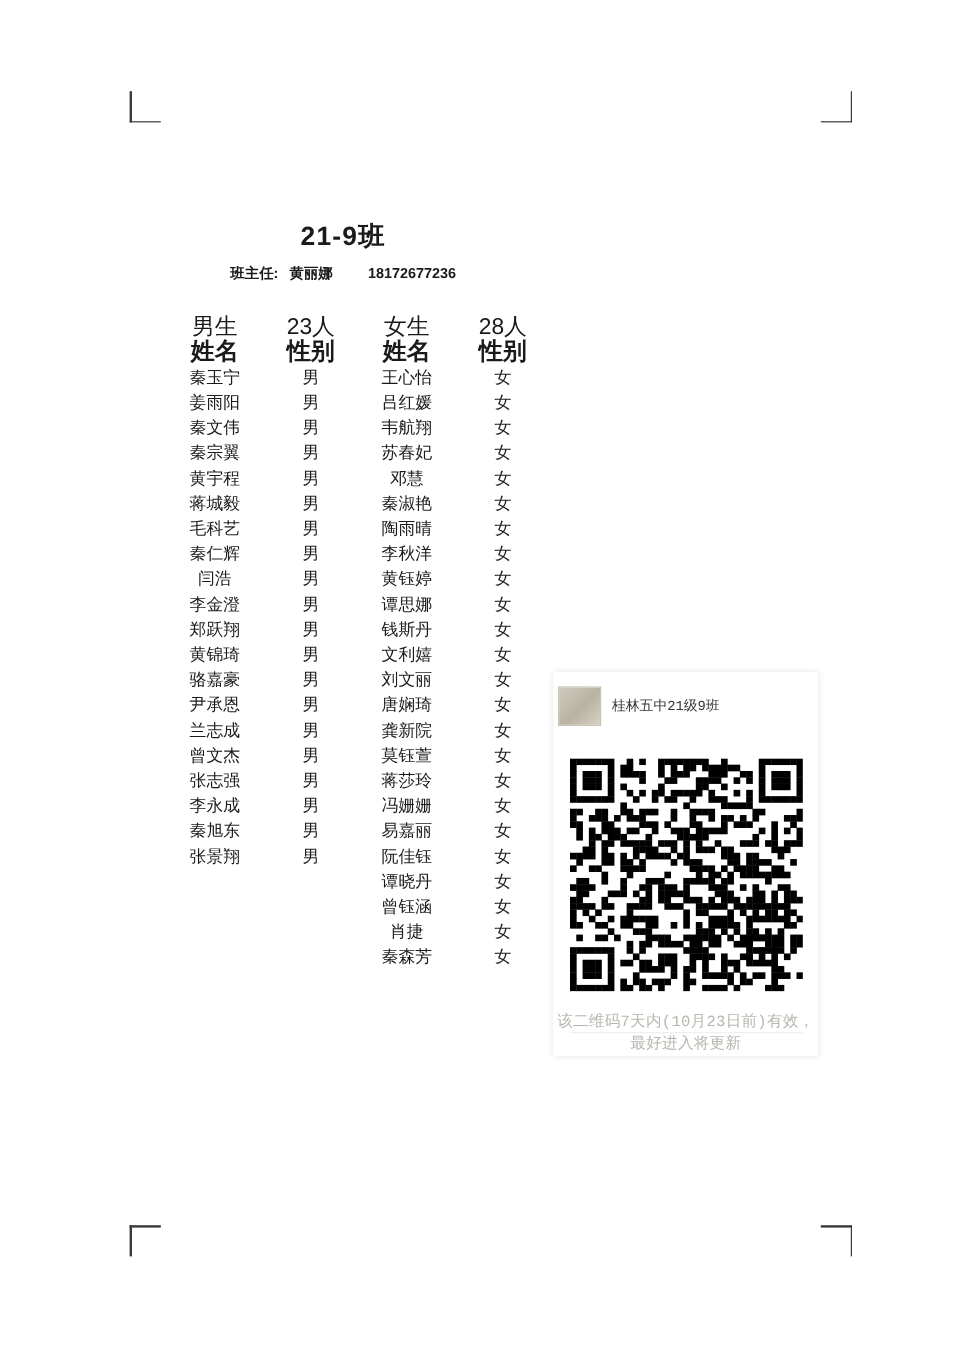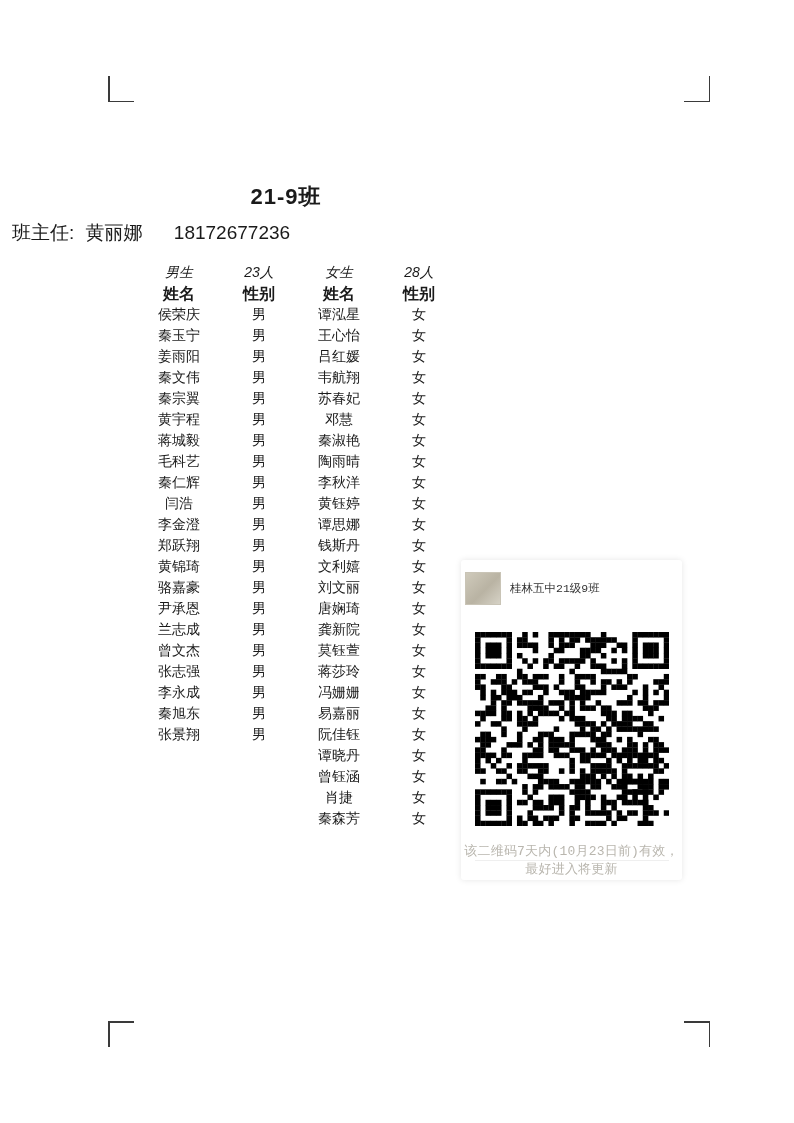--- a/index.html
+++ b/index.html
@@ -70,9 +70,9 @@
     left: 0;
     top: 220px;
     width: 548px;
-    text-align: left;
-    font-size: 19px;
-    font-weight: normal;
+    text-align: center;
+    font-size: 12px;
+    font-weight: bold;
   }
   .subtitle .label { margin-right: 6px; }
   .subtitle .name  { margin-right: 26px; }

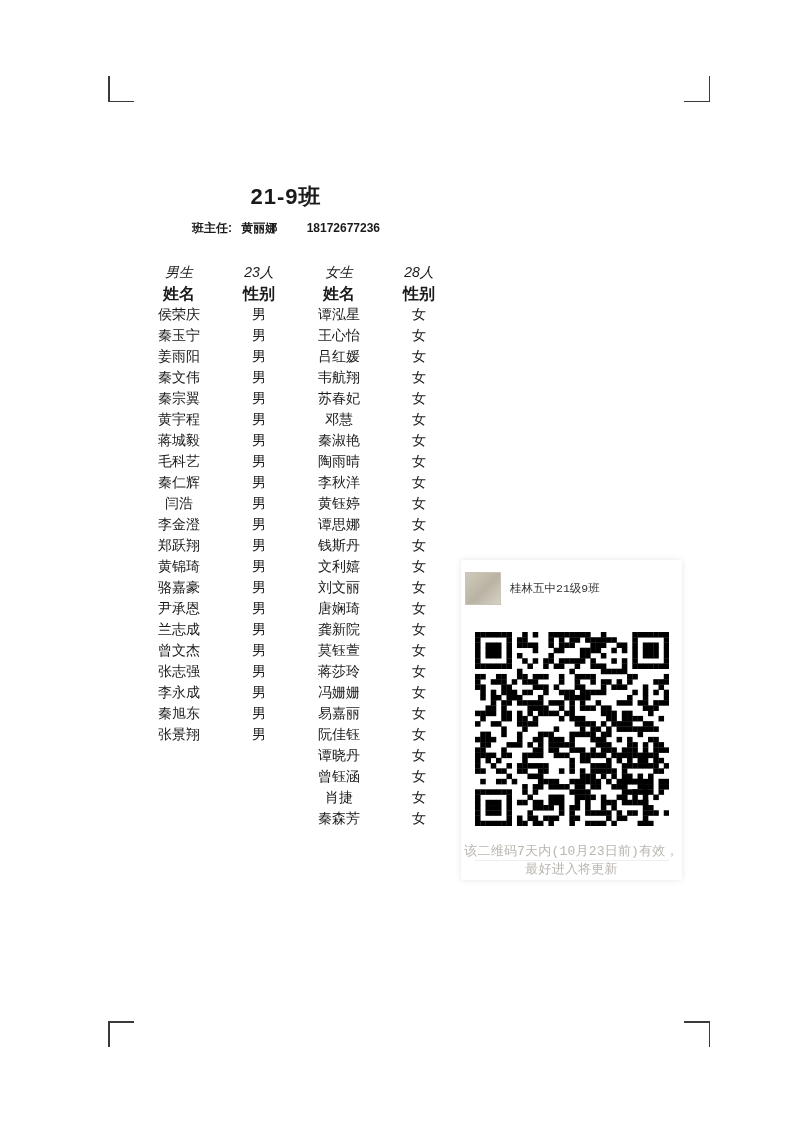--- a/index.html
+++ b/index.html
@@ -98,7 +98,7 @@
   .roster col.c-n2 { width: 94px; }
   .roster col.c-s2 { width: 66px; }
 
-  .roster tr.count td { font-size: 14px; font-style: italic; }
+  .roster tr.count td { font-size: 19px; }
   .roster tr.head td { font-weight: bold; font-size: 16px; }
 
   

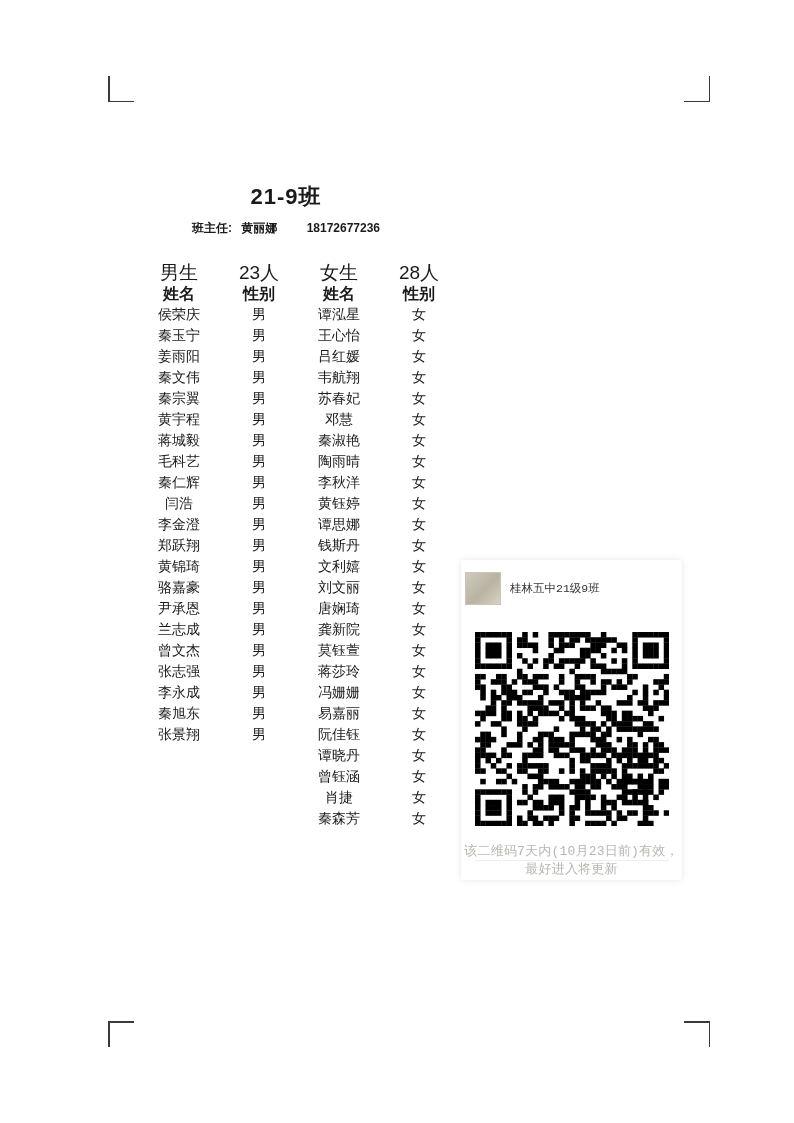--- a/index.html
+++ b/index.html
@@ -99,7 +99,7 @@
   .roster col.c-s2 { width: 66px; }
 
   .roster tr.count td { font-size: 19px; }
-  .roster tr.head td { font-weight: bold; font-size: 16px; }
+  .roster tr.head td { font-weight: bold; font-size: 20px; }
 
   
   .qr-card {

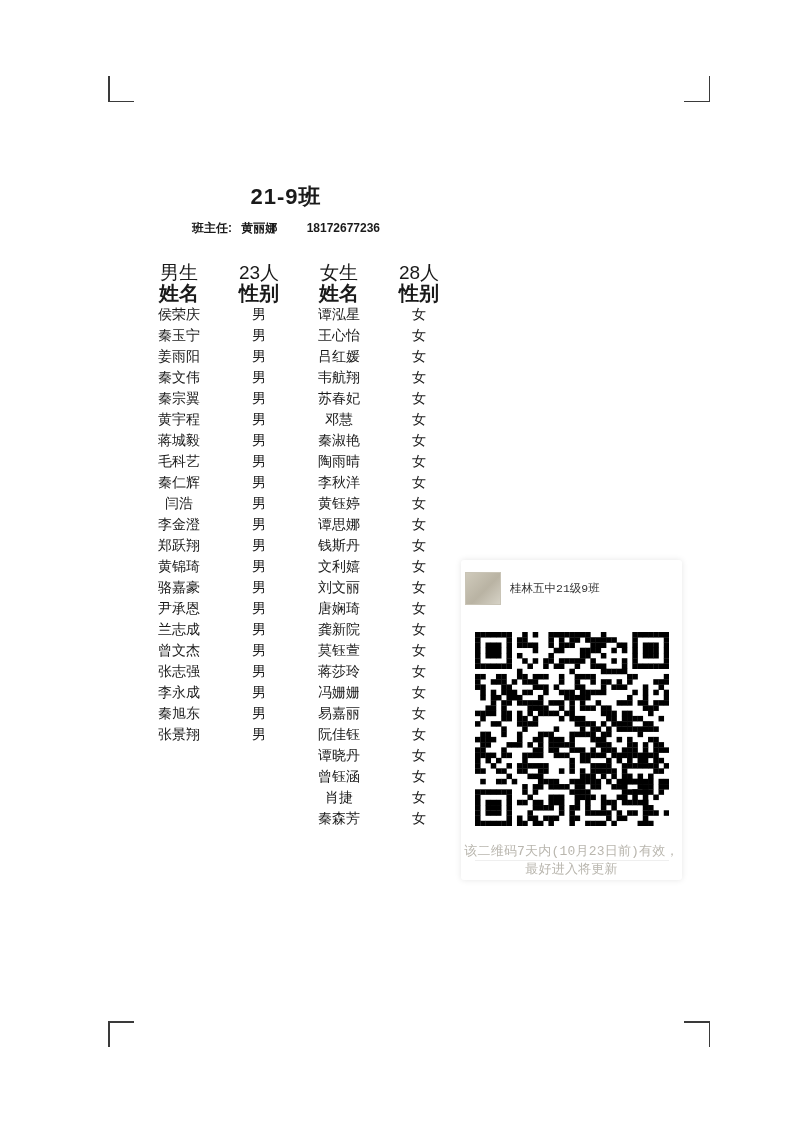--- a/index.html
+++ b/index.html
@@ -207,12 +207,6 @@
         <td>姓名</td>
         <td>性别</td>
       </tr>
-    <tr>
-          <td>侯荣庆</td>
-          <td>男</td>
-          <td>谭泓星</td>
-          <td>女</td>
-        </tr>
         <tr>
           <td>秦玉宁</td>
           <td>男</td>

